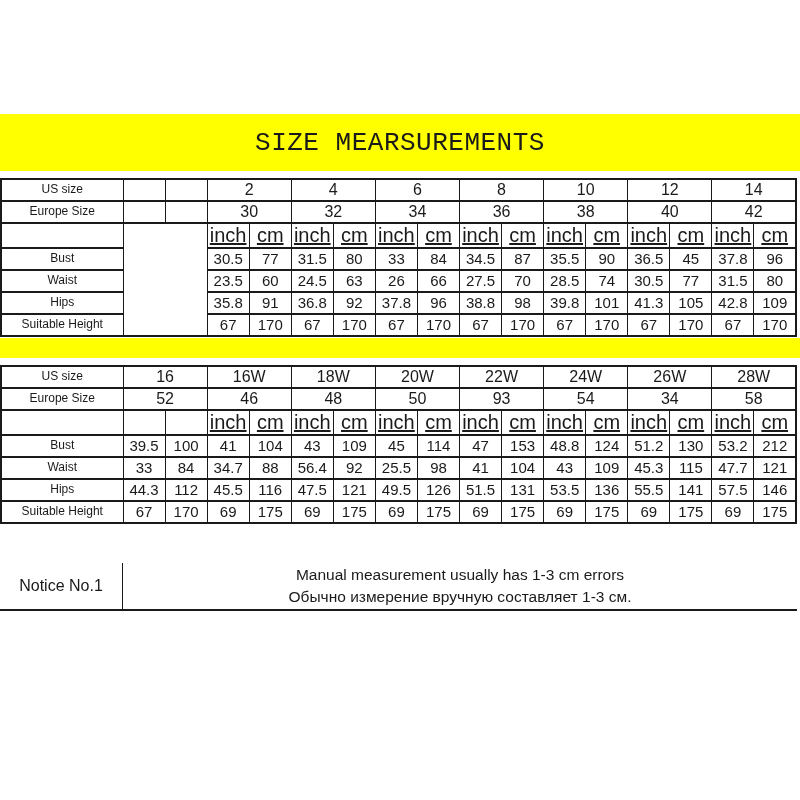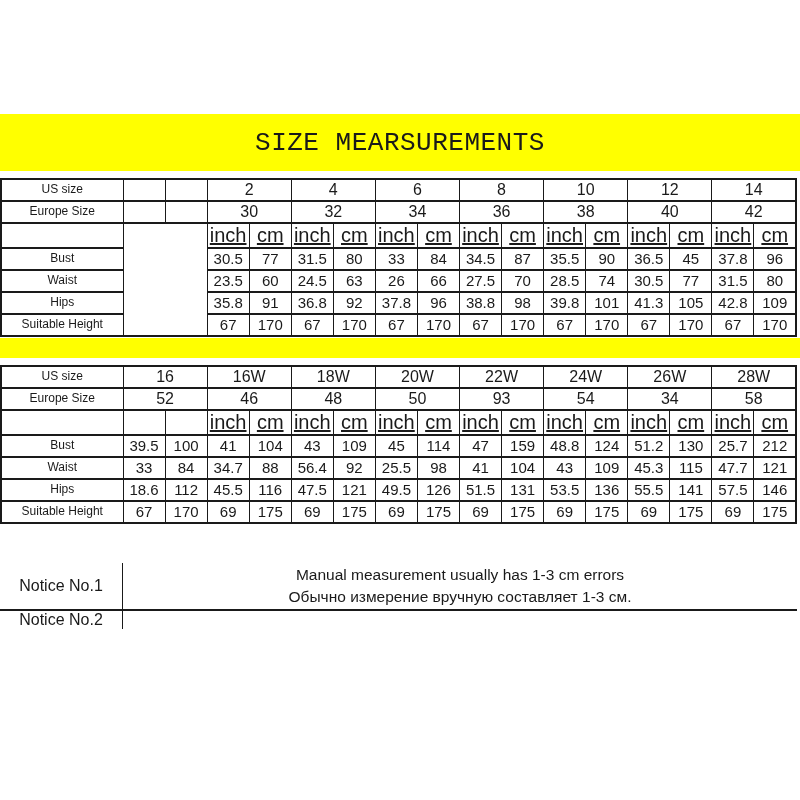--- a/index.html
+++ b/index.html
@@ -272,7 +272,7 @@
           <td class="val">45</td>
           <td class="val">114</td>
           <td class="val">47</td>
-          <td class="val">159</td>
+          <td class="val">153</td>
           <td class="val">48.8</td>
           <td class="val">124</td>
           <td class="val">51.2</td>

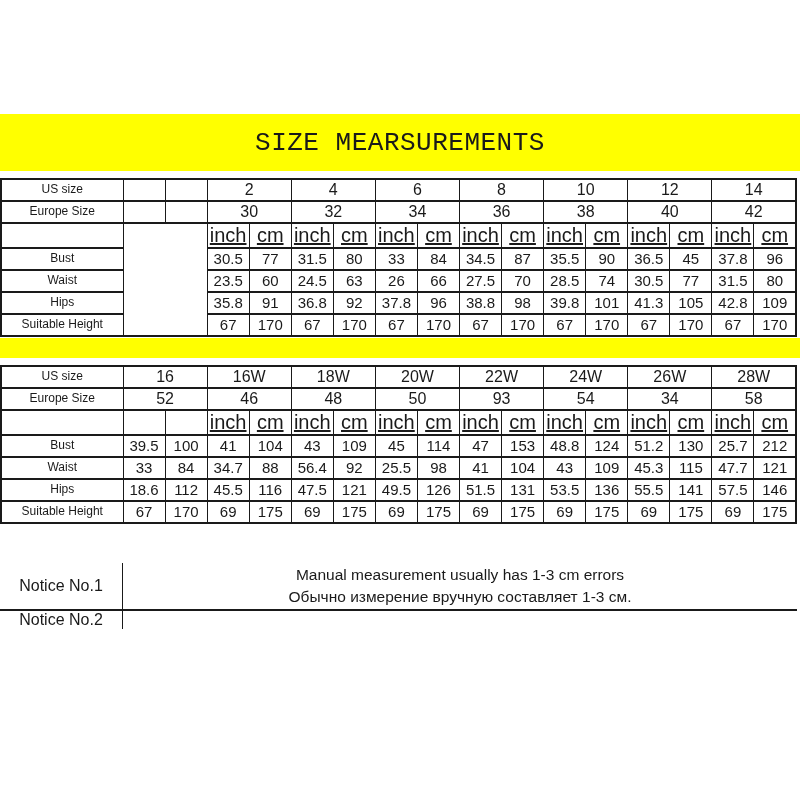--- a/index.html
+++ b/index.html
@@ -277,7 +277,7 @@
           <td class="val">124</td>
           <td class="val">51.2</td>
           <td class="val">130</td>
-          <td class="val">25.7</td>
+          <td class="val">53.2</td>
           <td class="val">212</td>
         </tr>
         <tr>

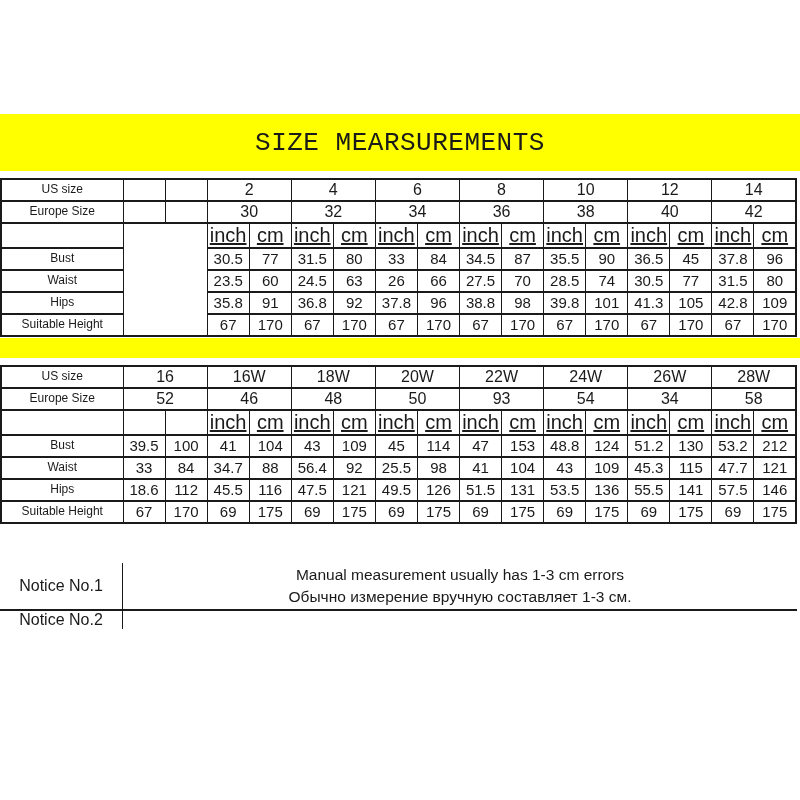--- a/index.html
+++ b/index.html
@@ -301,7 +301,7 @@
         </tr>
         <tr>
           <td class="row-label">Hips</td>
-          <td class="val">18.6</td>
+          <td class="val">44.3</td>
           <td class="val">112</td>
           <td class="val">45.5</td>
           <td class="val">116</td>

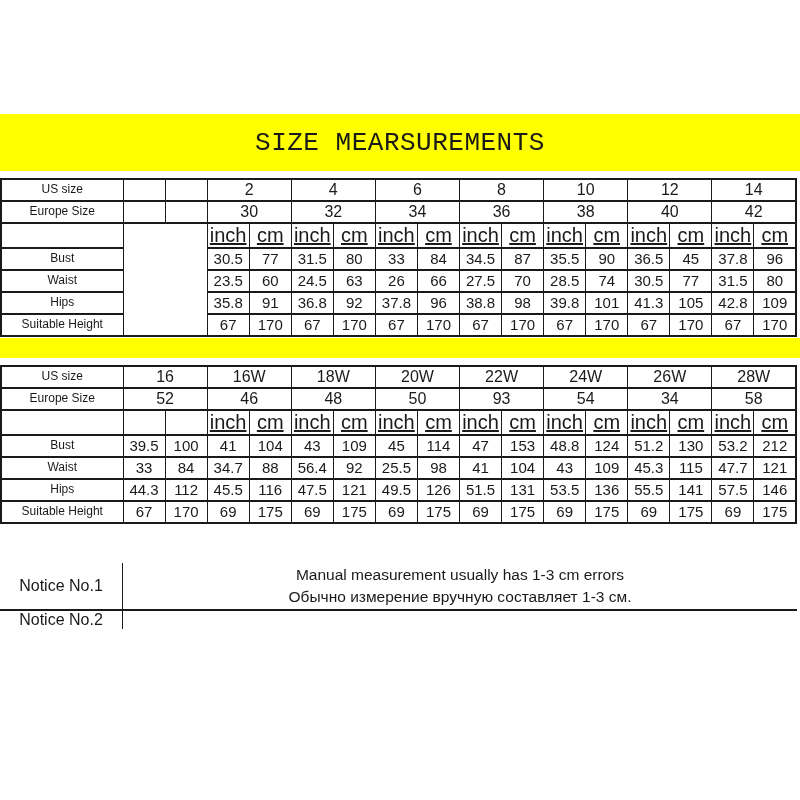--- a/index.html
+++ b/index.html
@@ -346,7 +346,6 @@
         <div class="notice-content">Manual measurement usually has 1-3 cm errors<br>Обычно измерение вручную составляет 1-3 см.</div>
       </div>
       <div class="notice-row">
-        <div class="notice-label">Notice No.2</div>
       </div>
     </div>
 

